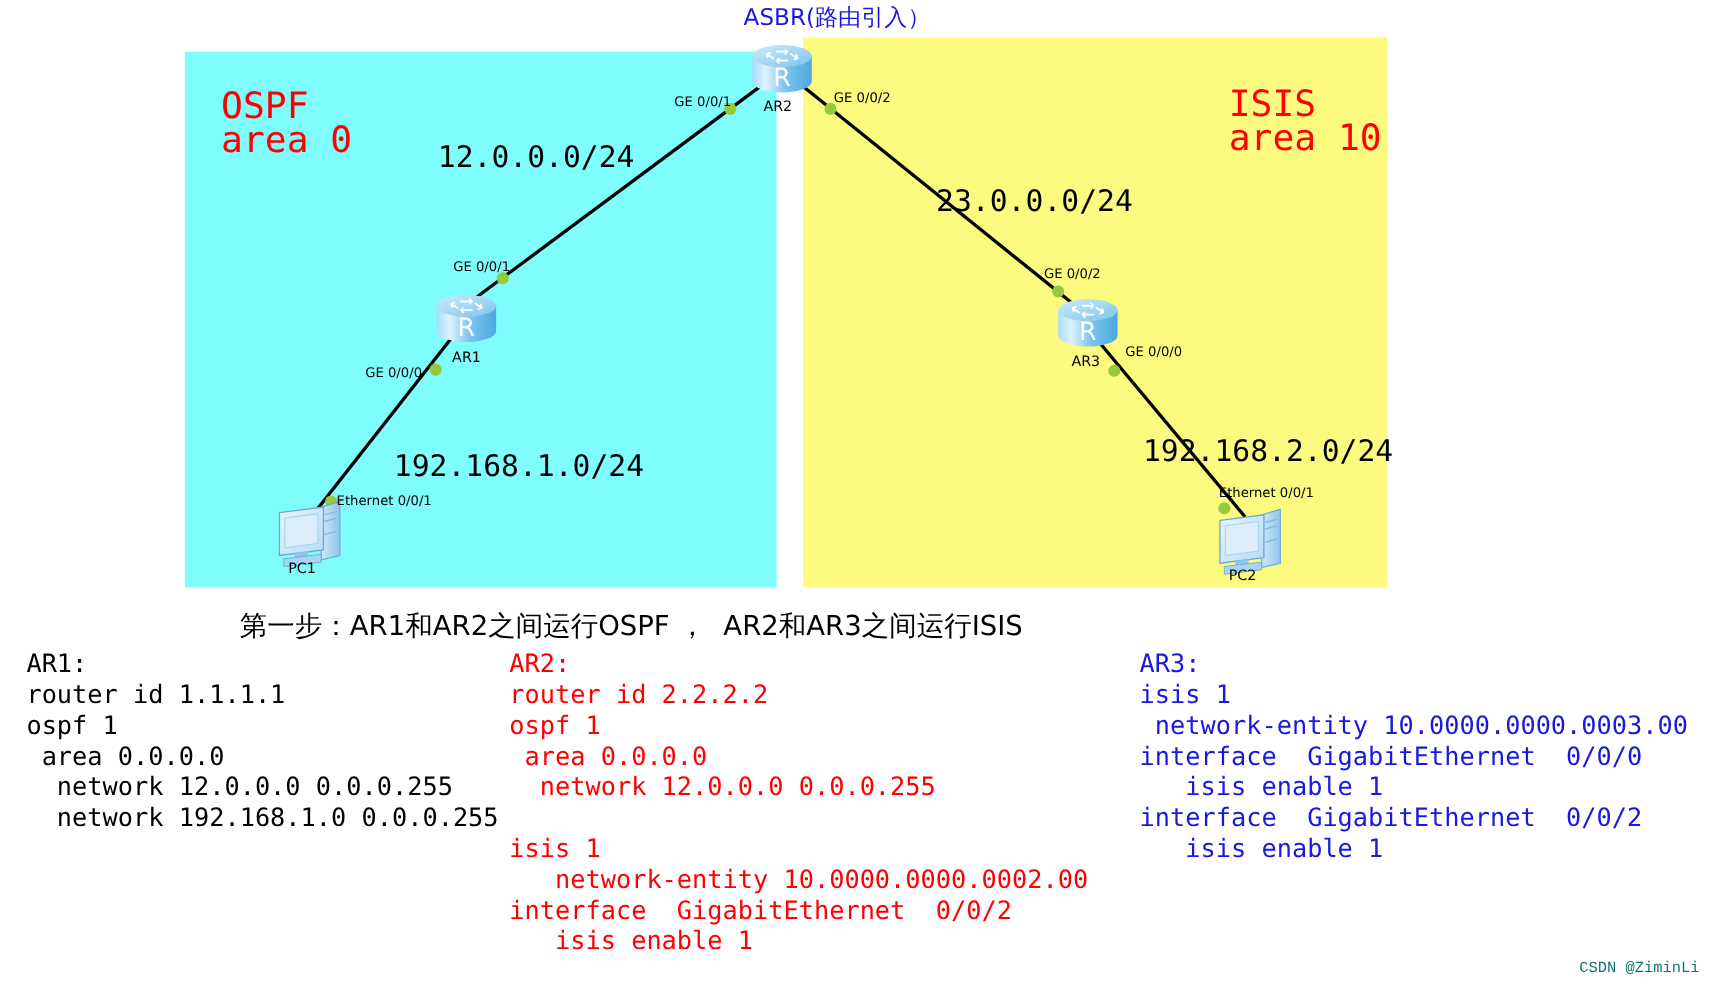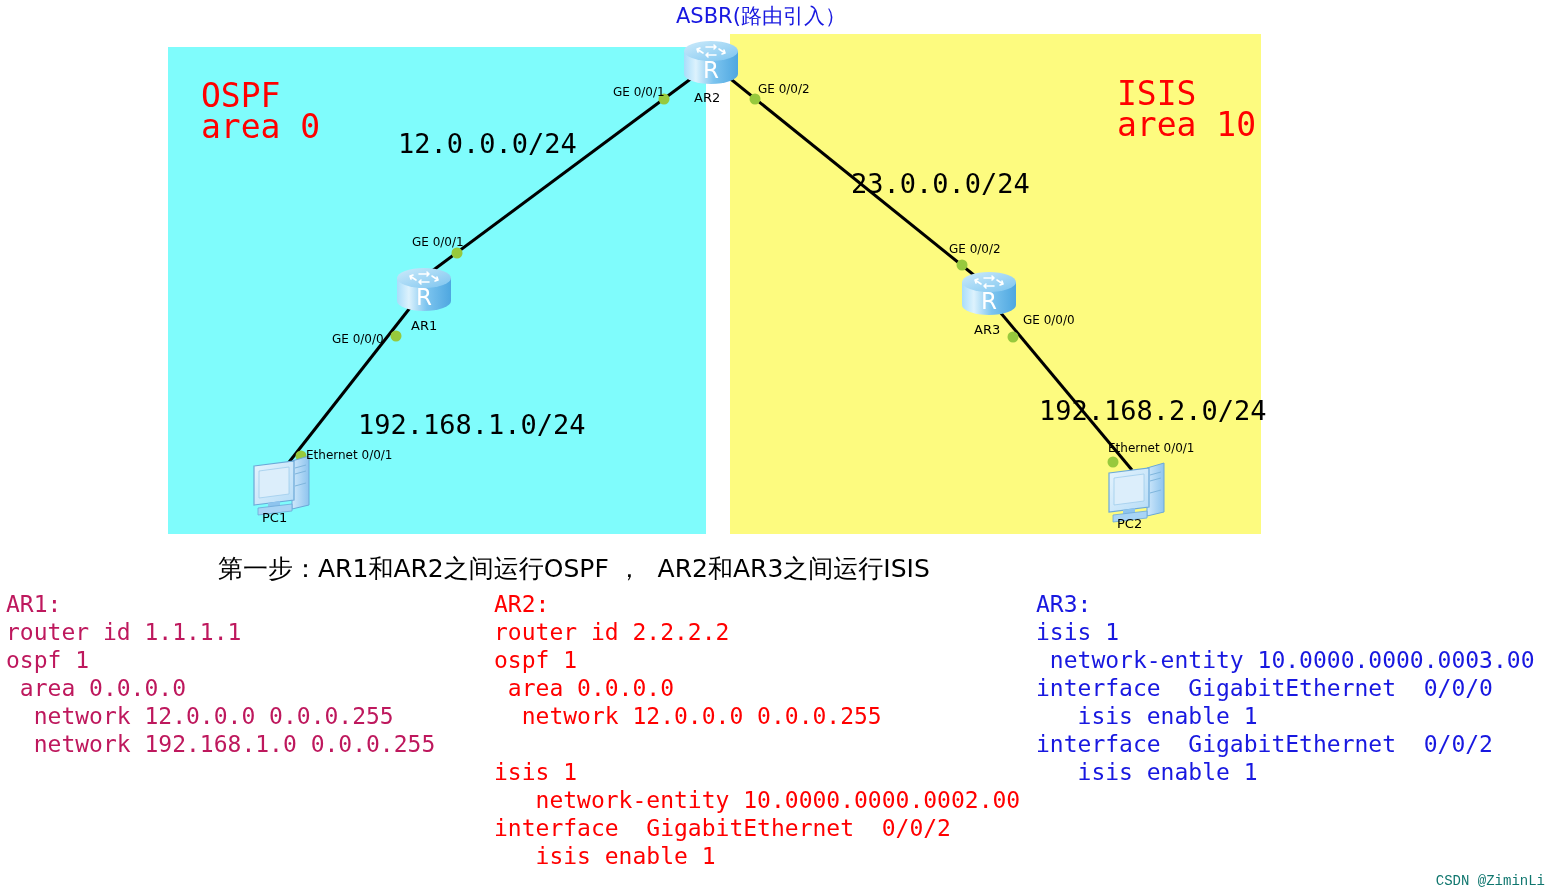--- a/index.html
+++ b/index.html
@@ -123,7 +123,7 @@
     line-height: 28px;
     white-space: pre;
   }
-  #config-ar1 { left: 6px;    top: 590px; color: #be185d; }
+  #config-ar1 { left: 24px;    top: 590px; color: #000000; }
   #config-ar2 { left: 463px;  top: 590px; color: #ff0000; margin-left: 31px; }
   #config-ar3 { left: 1036px; top: 590px; color: #1818e0; }
 

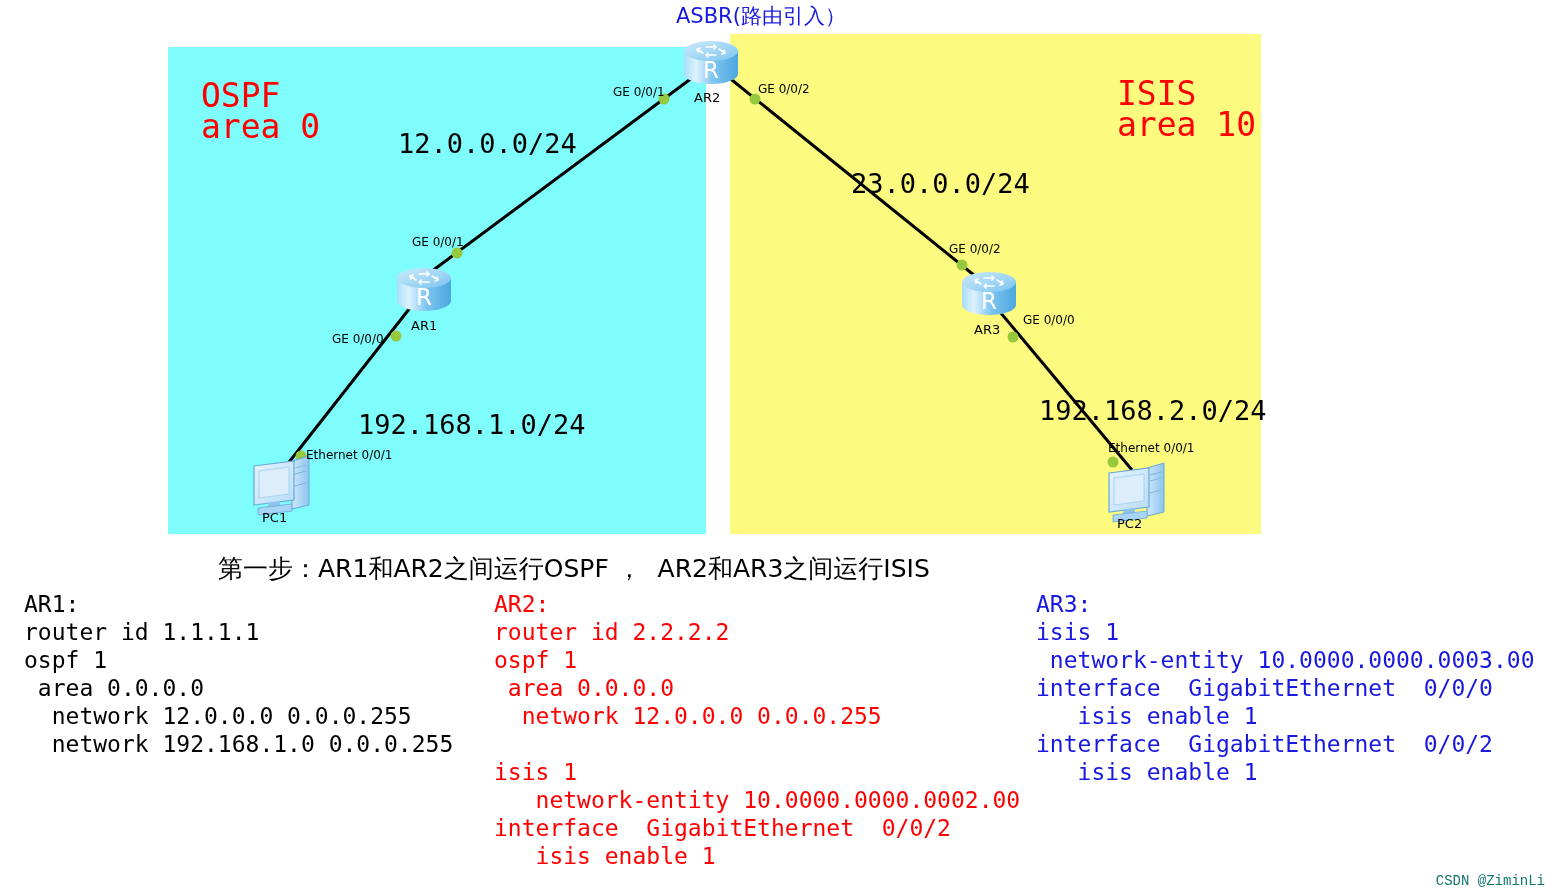--- a/index.html
+++ b/index.html
@@ -124,7 +124,7 @@
     white-space: pre;
   }
   #config-ar1 { left: 24px;    top: 590px; color: #000000; }
-  #config-ar2 { left: 463px;  top: 590px; color: #ff0000; margin-left: 31px; }
+  #config-ar2 { left: 463px;  top: 590px; color: #ff0000; }
   #config-ar3 { left: 1036px; top: 590px; color: #1818e0; }
 
   

